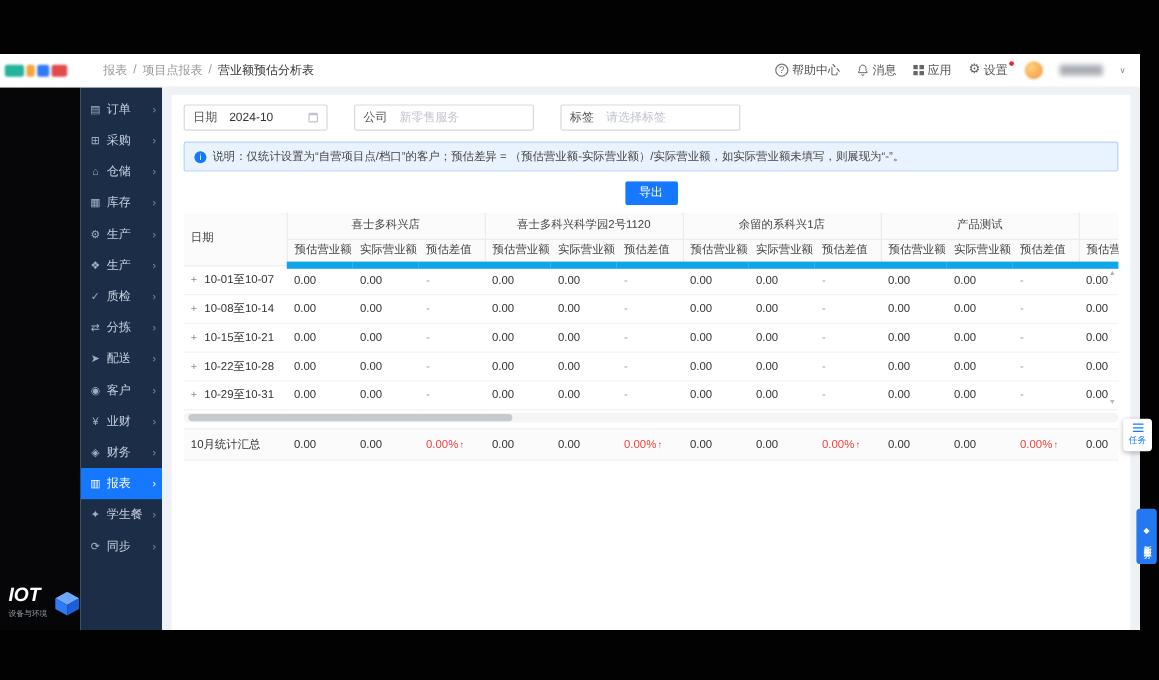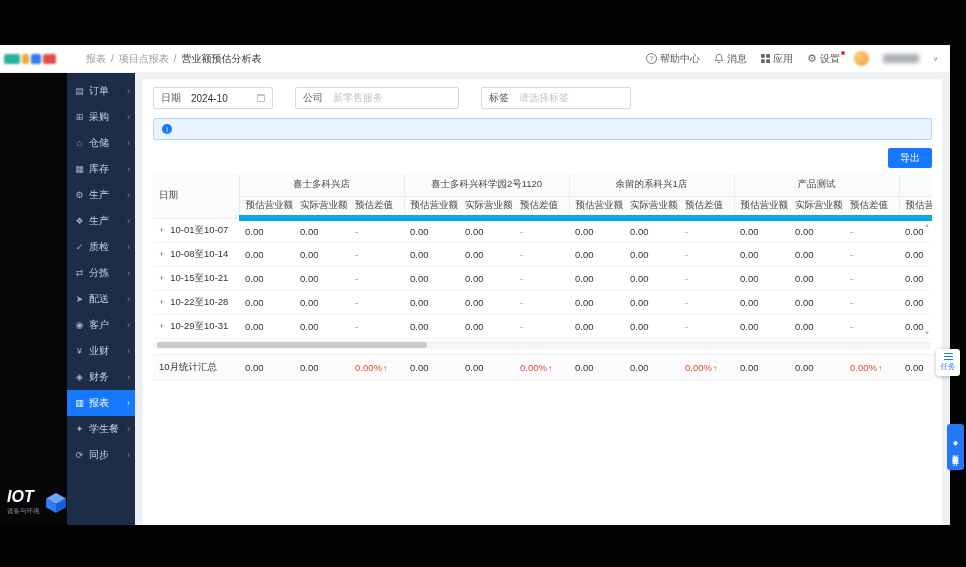--- a/index.html
+++ b/index.html
@@ -60,7 +60,7 @@
   .ig-placeholder { color:#c0c4cc; }
   .ig-cal { margin-left:auto; width:8px; height:8px; border:1px solid #c0c4cc;
             border-top:2.5px solid #c0c4cc; border-radius:1px; }
-  .w-date { width:120px; } .w-co { width:164px;align-items:center; } .w-tag { width:150px; }
+  .w-date { width:120px; } .w-co { width:150px;align-items:center; } .w-tag { width:150px; }
   .filter-actions { margin-left:auto; display:flex; gap:8px; }
   .btn { height:22px; padding:0 12px; font-size:10px; border-radius:2px; border:1px solid transparent;
          cursor:pointer; font-family:inherit; line-height:20px; }

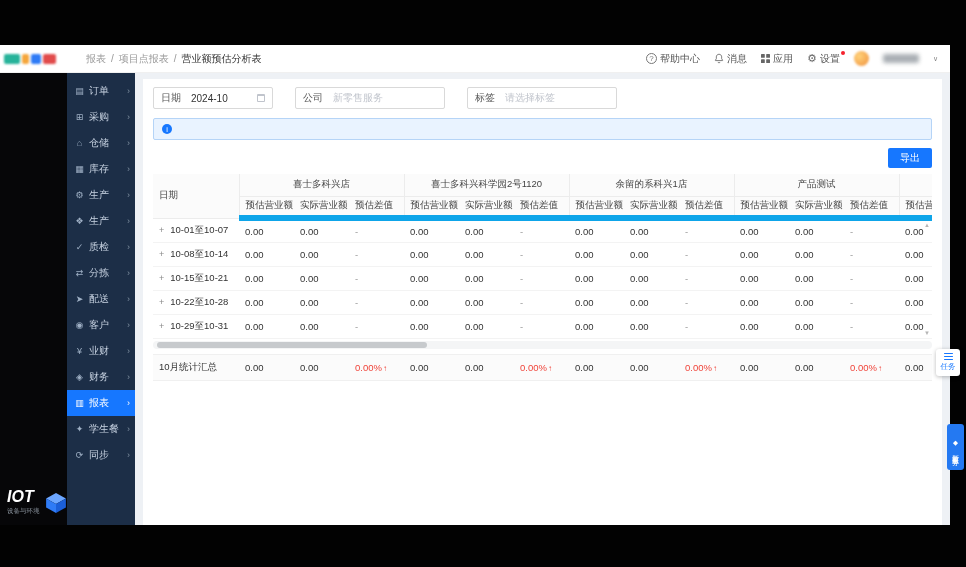--- a/index.html
+++ b/index.html
@@ -288,6 +288,7 @@
 
           <div class="notice">
             <span class="notice-icon">i</span>
+            <span>说明：仅统计设置为“自营项目点/档口”的客户；预估差异 = （预估营业额-实际营业额）/实际营业额，如实际营业额未填写，则展现为“-”。</span>
           </div>
 
           <div class="export-row">

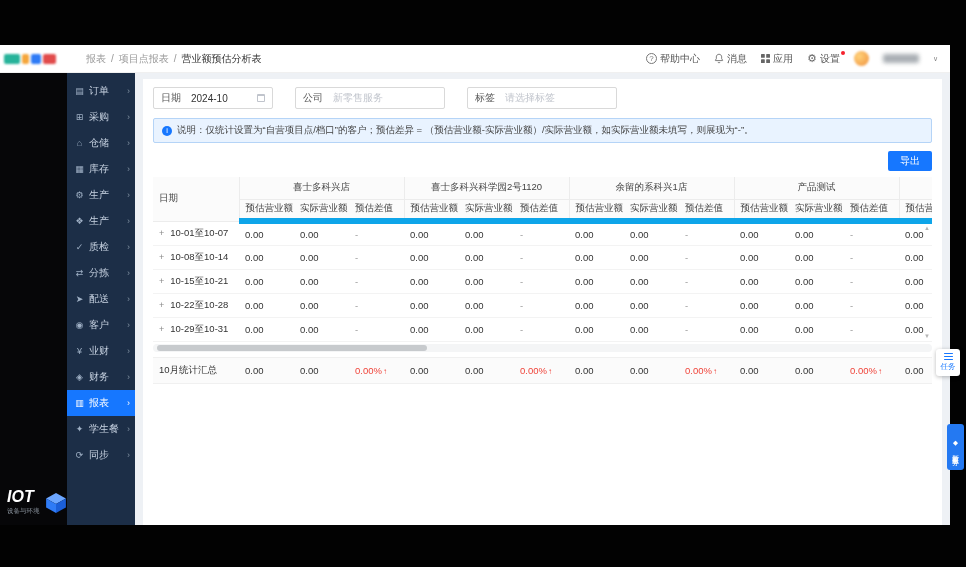--- a/index.html
+++ b/index.html
@@ -74,7 +74,7 @@
   .notice-icon { width:10px; height:10px; flex:0 0 10px; border-radius:50%; background:#1677ff;
                  color:#fff; font-size:7.5px; display:flex; align-items:center; justify-content:center; }
 
-  .export-row { margin-top:8px; display:flex; justify-content:flex-end; }
+  .export-row { margin-top:8px; display:flex; justify-content:center; }
 
   
   .table-zone { margin-top:6px; position:relative; overflow:hidden; }

